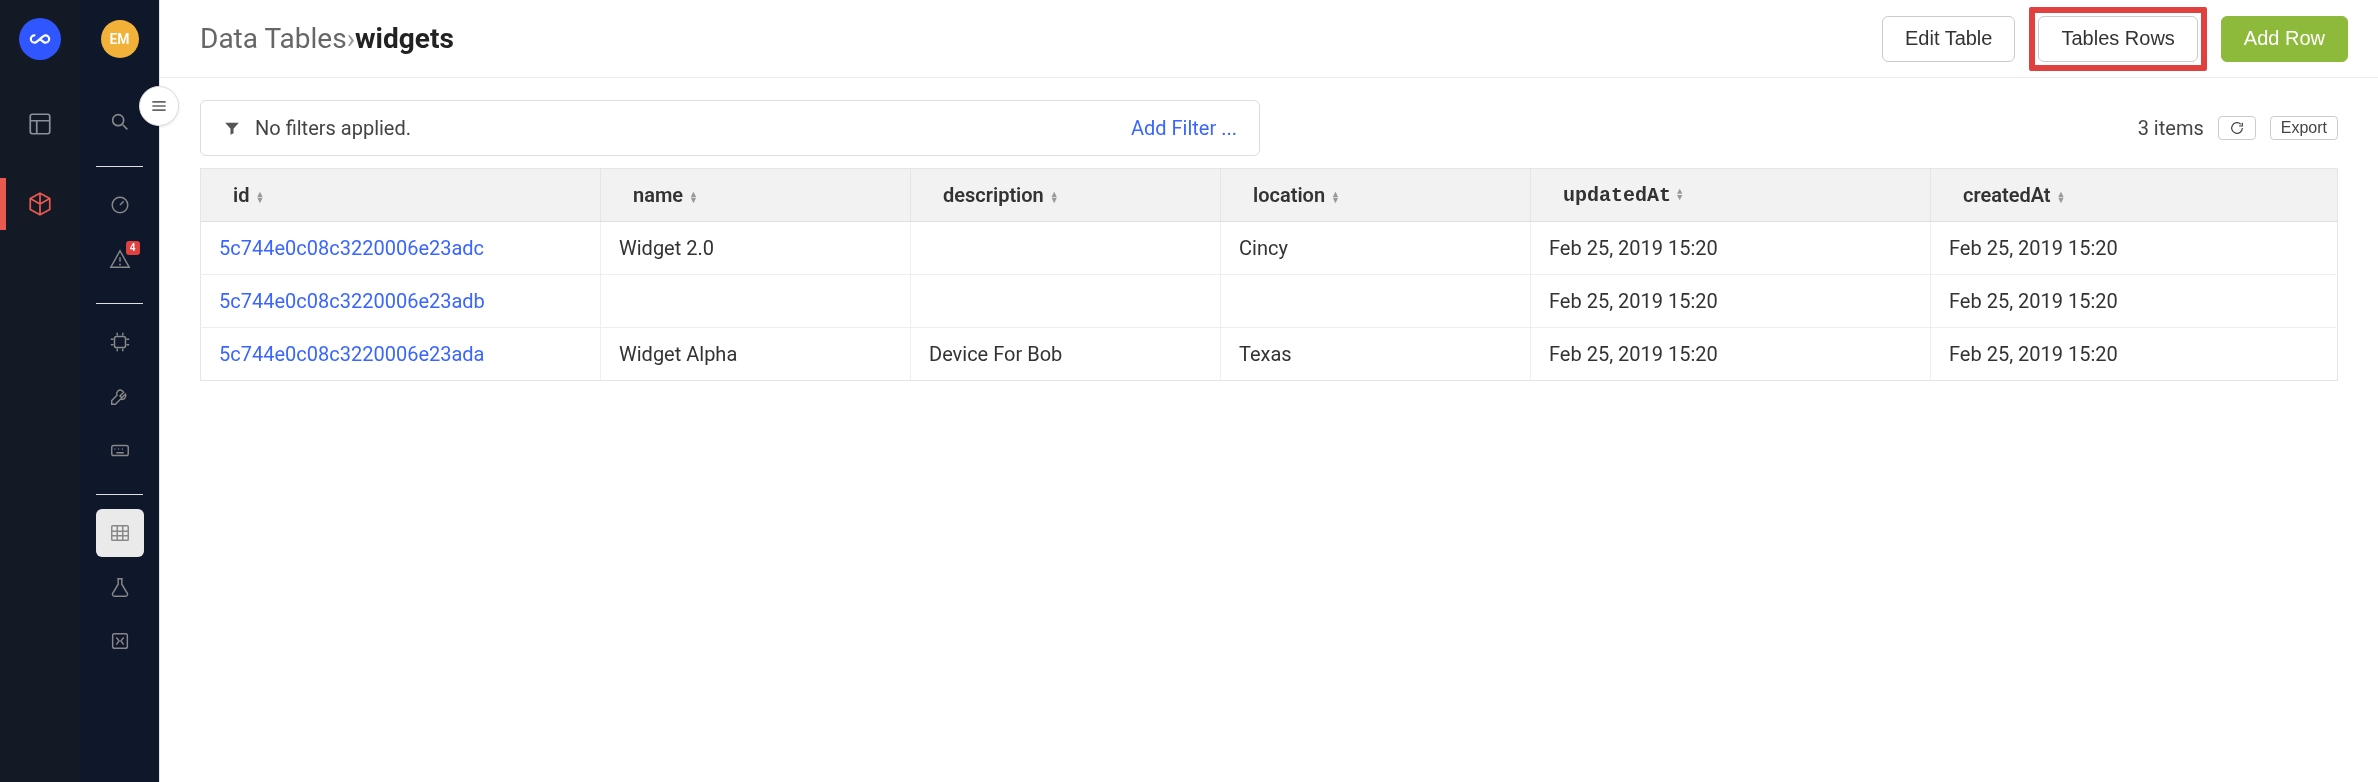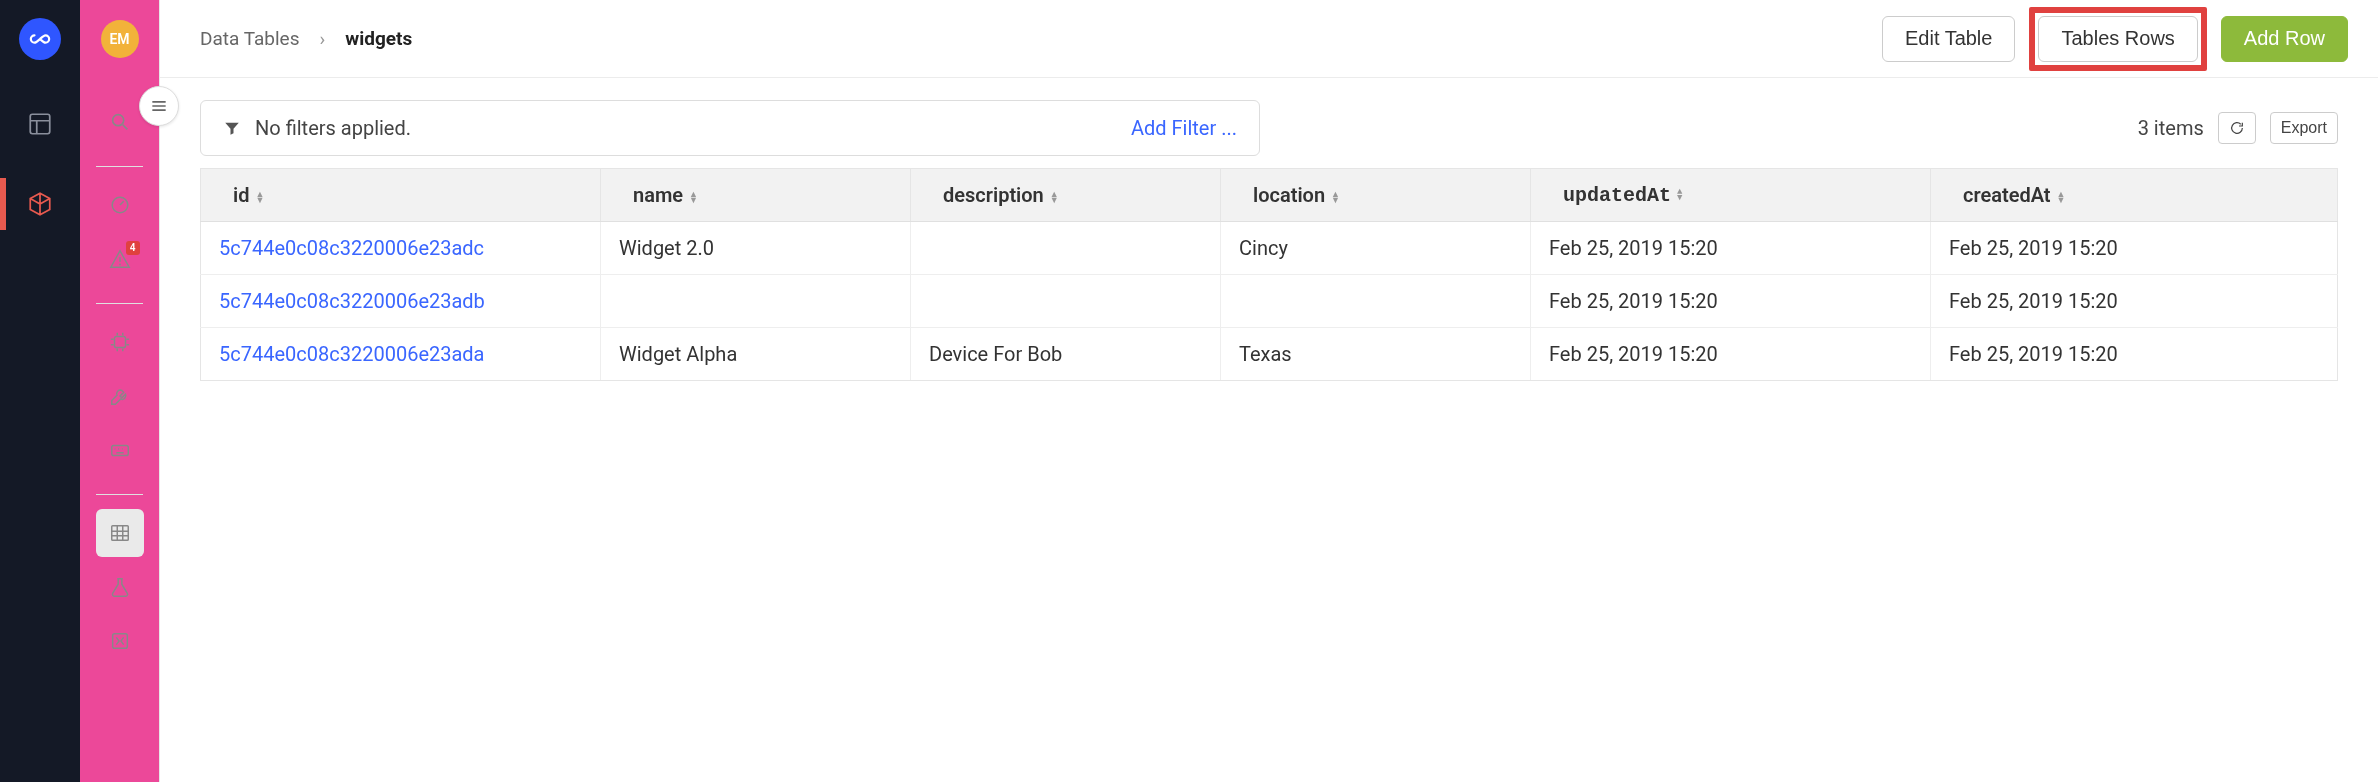--- a/index.html
+++ b/index.html
@@ -52,7 +52,7 @@
   .sidebar2 {
     width: 80px;
     flex: 0 0 80px;
-    background: #ec4899;
+    background: #0f172a;
     border-right: 1px solid #e6e6e6;
     display: flex;
     flex-direction: column;

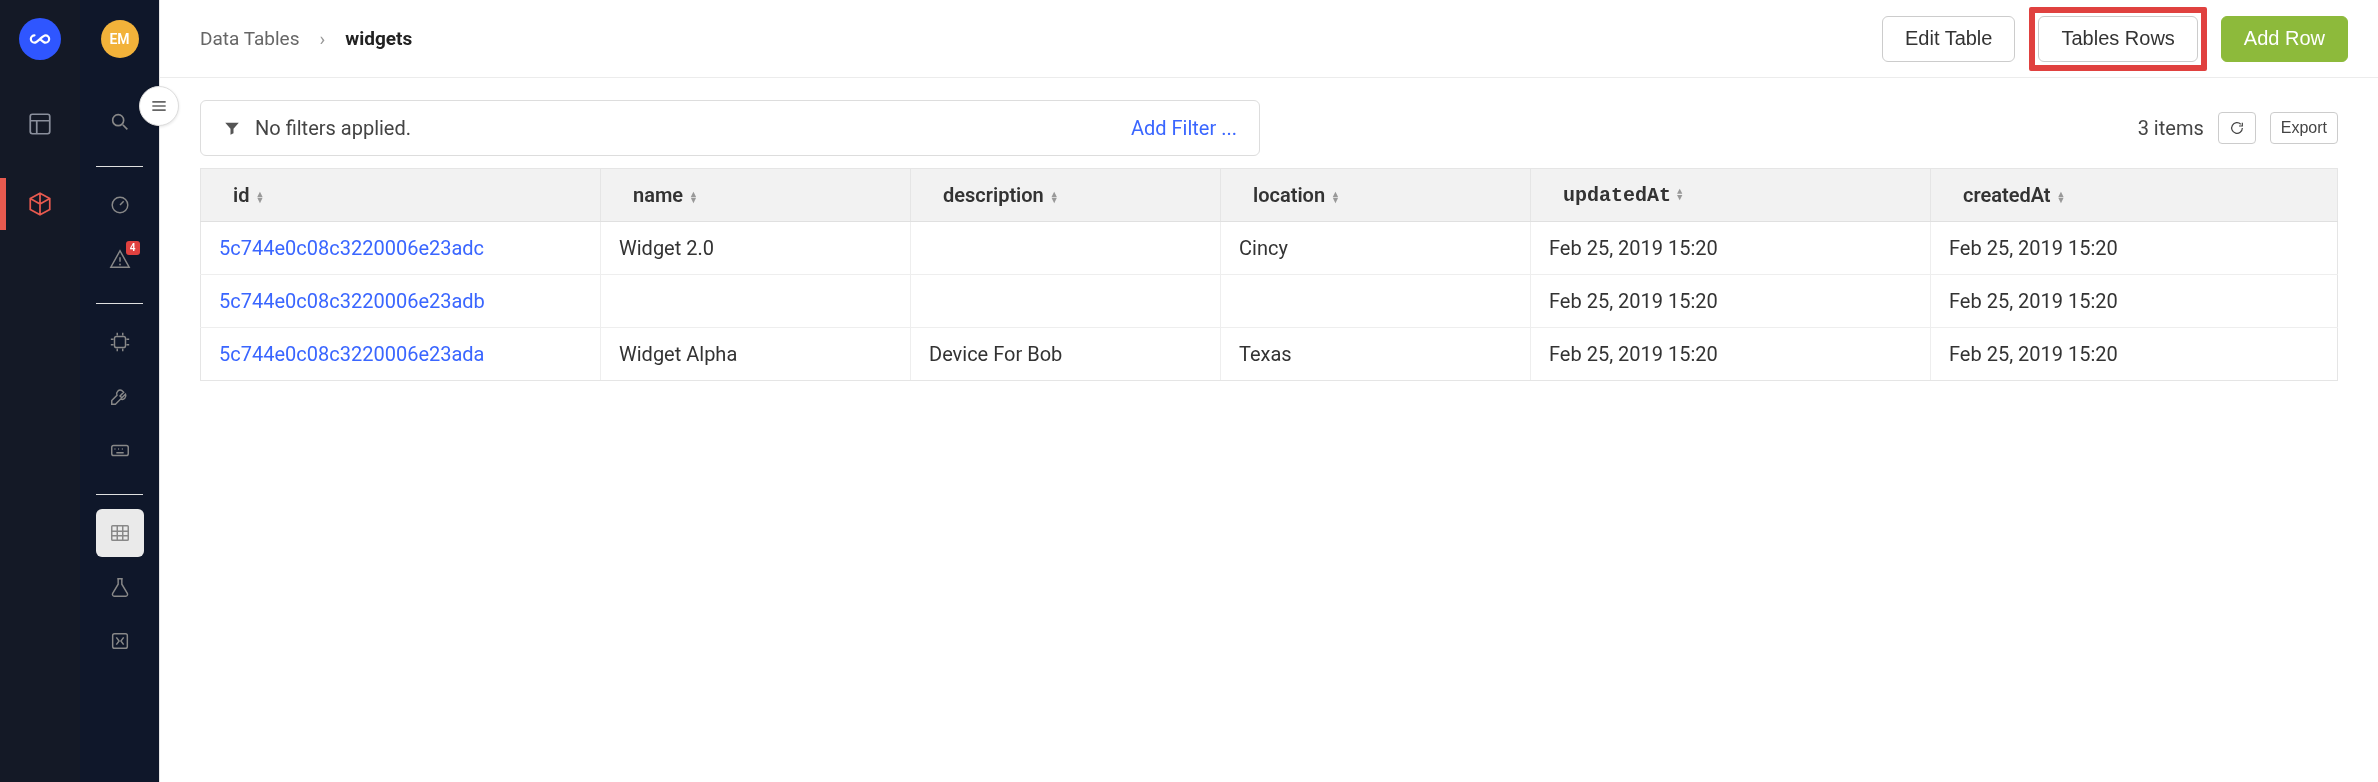--- a/index.html
+++ b/index.html
@@ -134,8 +134,8 @@
   .breadcrumb {
     display: flex;
     align-items: flex-end;
-    gap: 20px;
-    font-size: 19px;
+    gap: 0;
+    font-size: 28px;
     color: #555;
   }
   .breadcrumb .crumb-link { color: #666; }

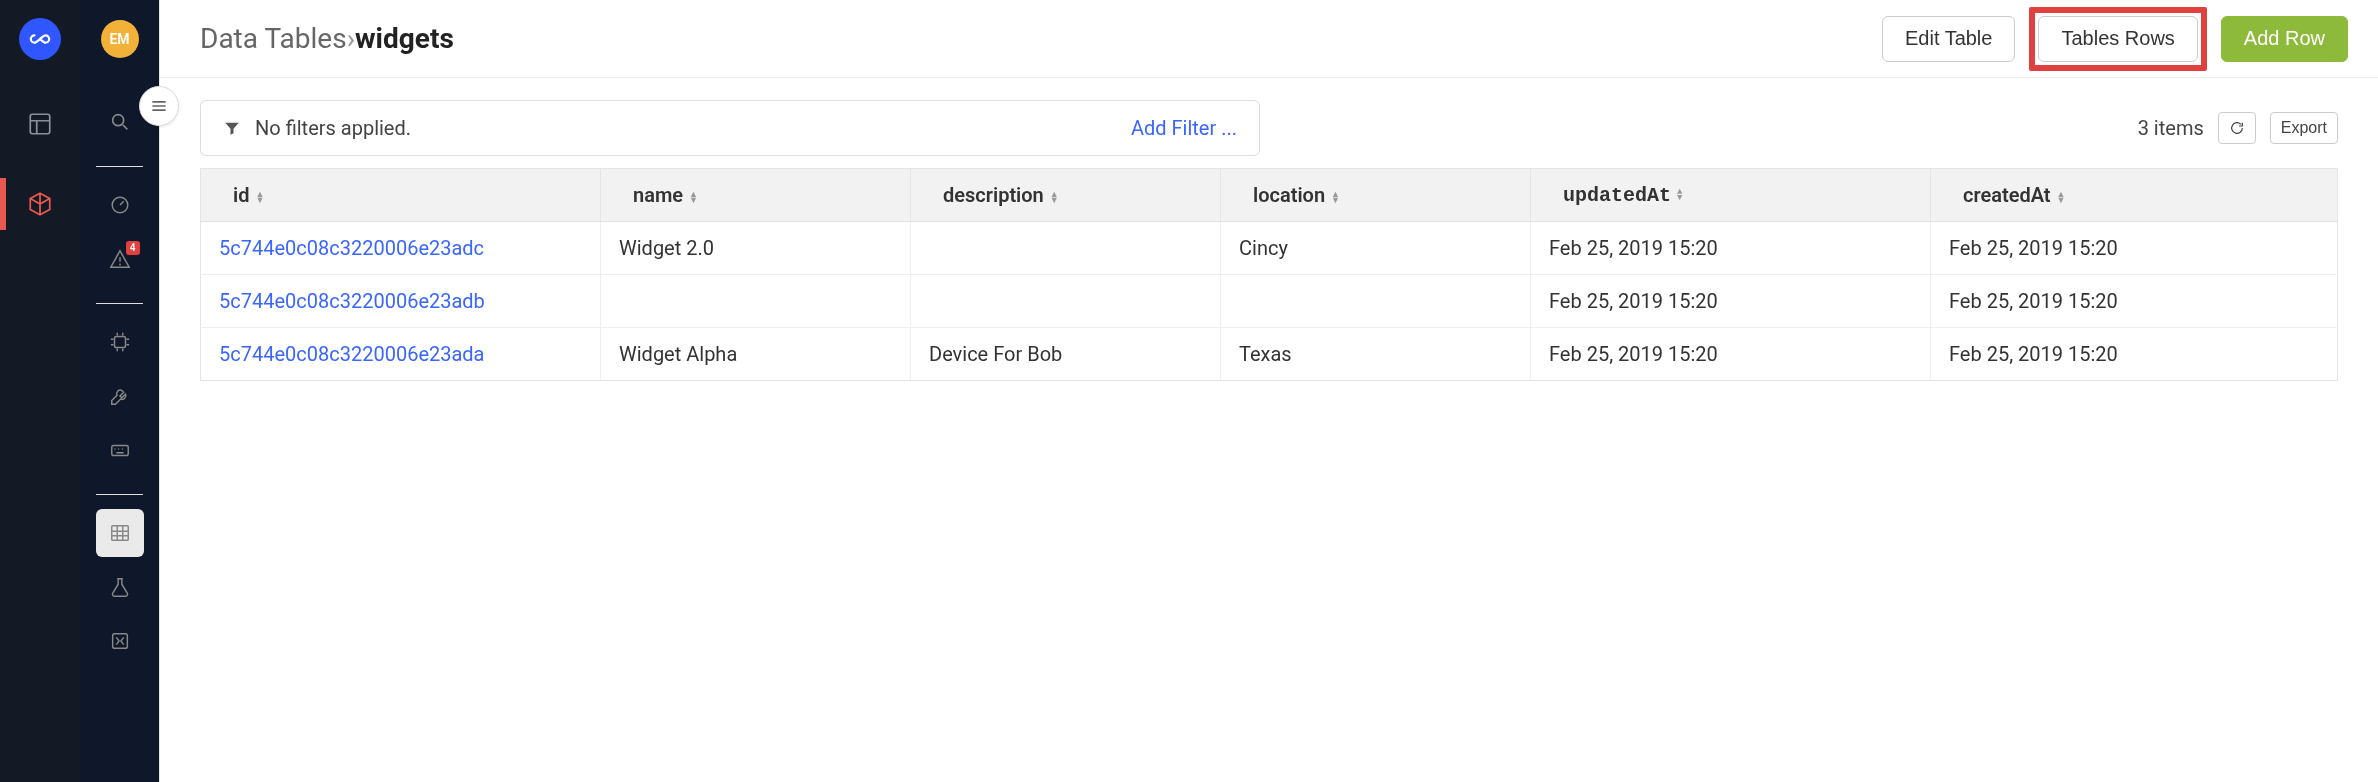--- a/index.html
+++ b/index.html
@@ -198,7 +198,7 @@
     color: #444;
   }
   .small-btn {
-    height: 32px;
+    height: 24px;
     min-width: 34px;
     padding: 4px 10px;
     border: 1px solid #ccc;

